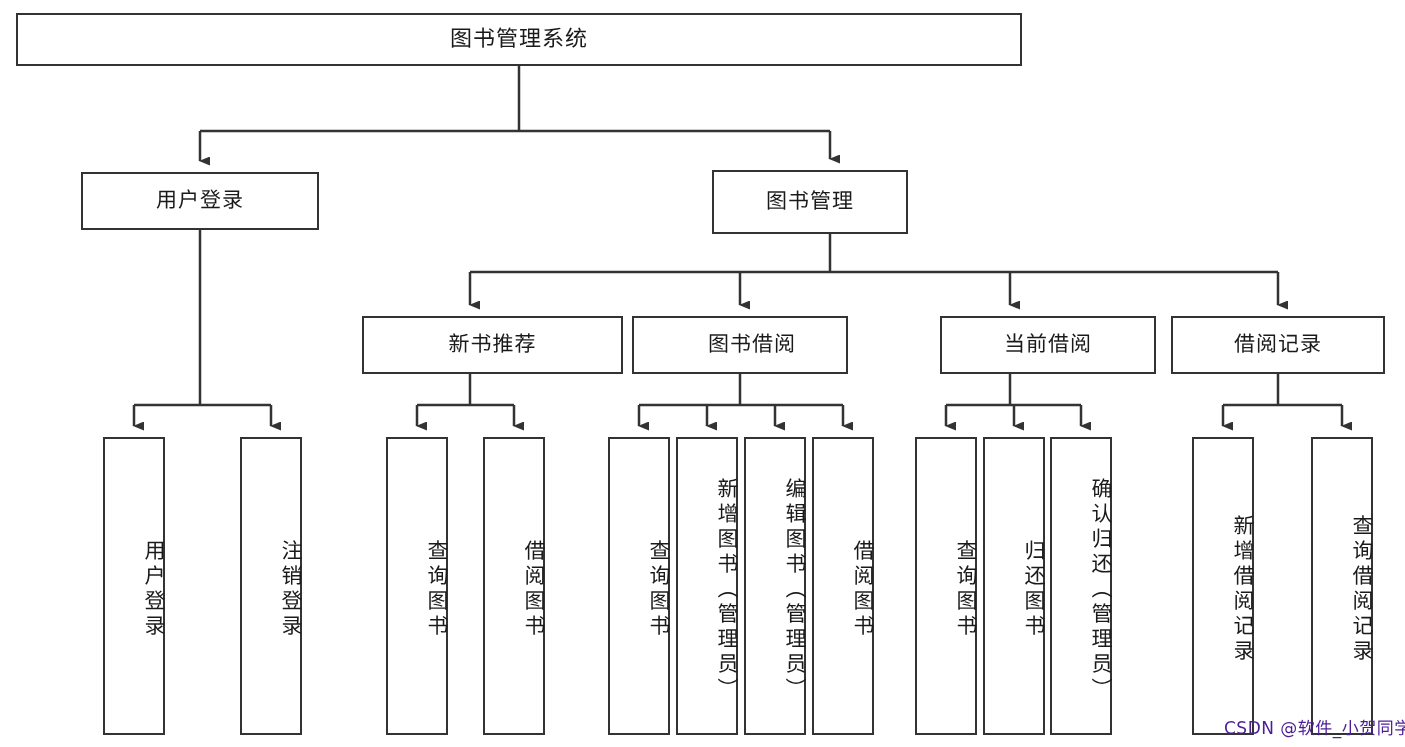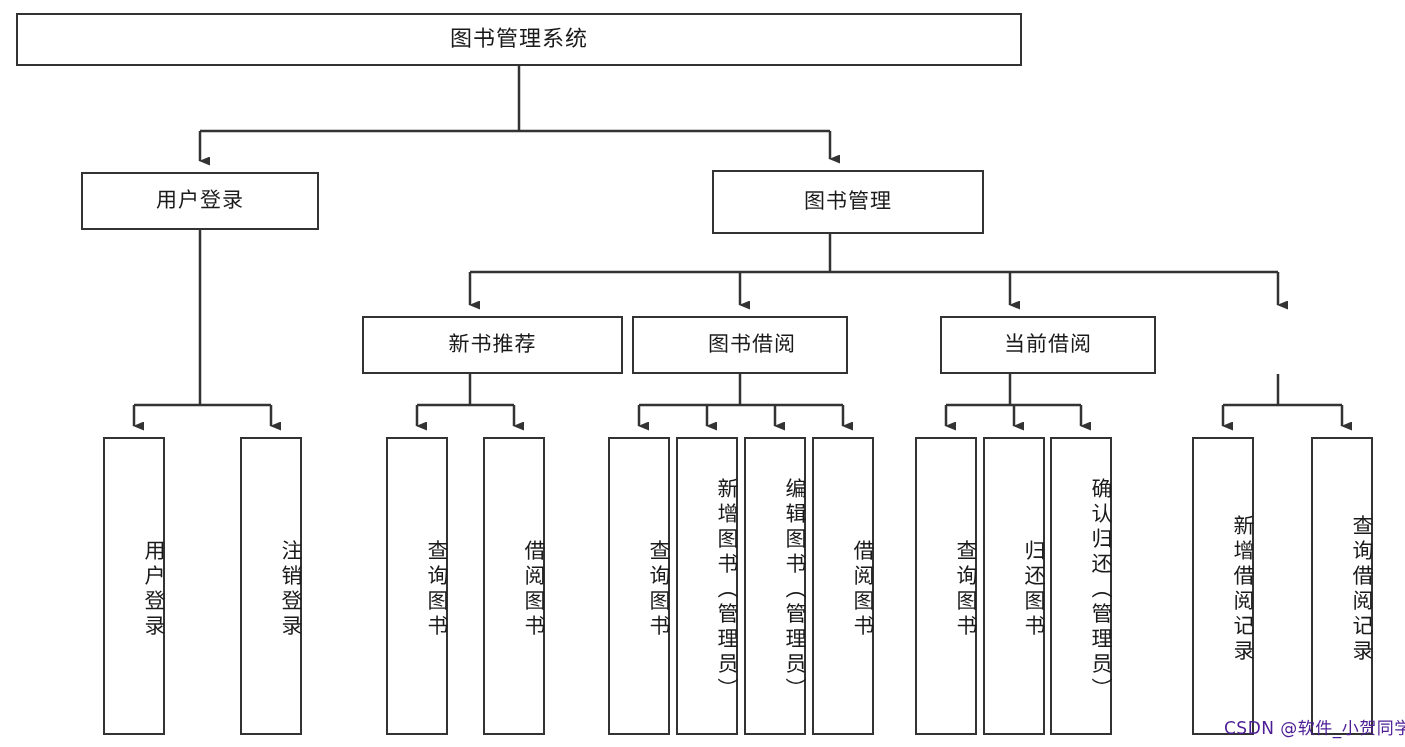--- a/index.html
+++ b/index.html
@@ -123,7 +123,7 @@
   <div class="node horiz" style="left: 81px; top: 172px; width: 238px; height: 58px;">
     <span class="label">用户登录</span>
   </div>
-  <div class="node horiz" style="left: 712px; top: 170px; width: 272px; height: 64px;">
+  <div class="node horiz" style="left: 712px; top: 170px; width: 196px; height: 64px;">
     <span class="label">图书管理</span>
   </div>
 

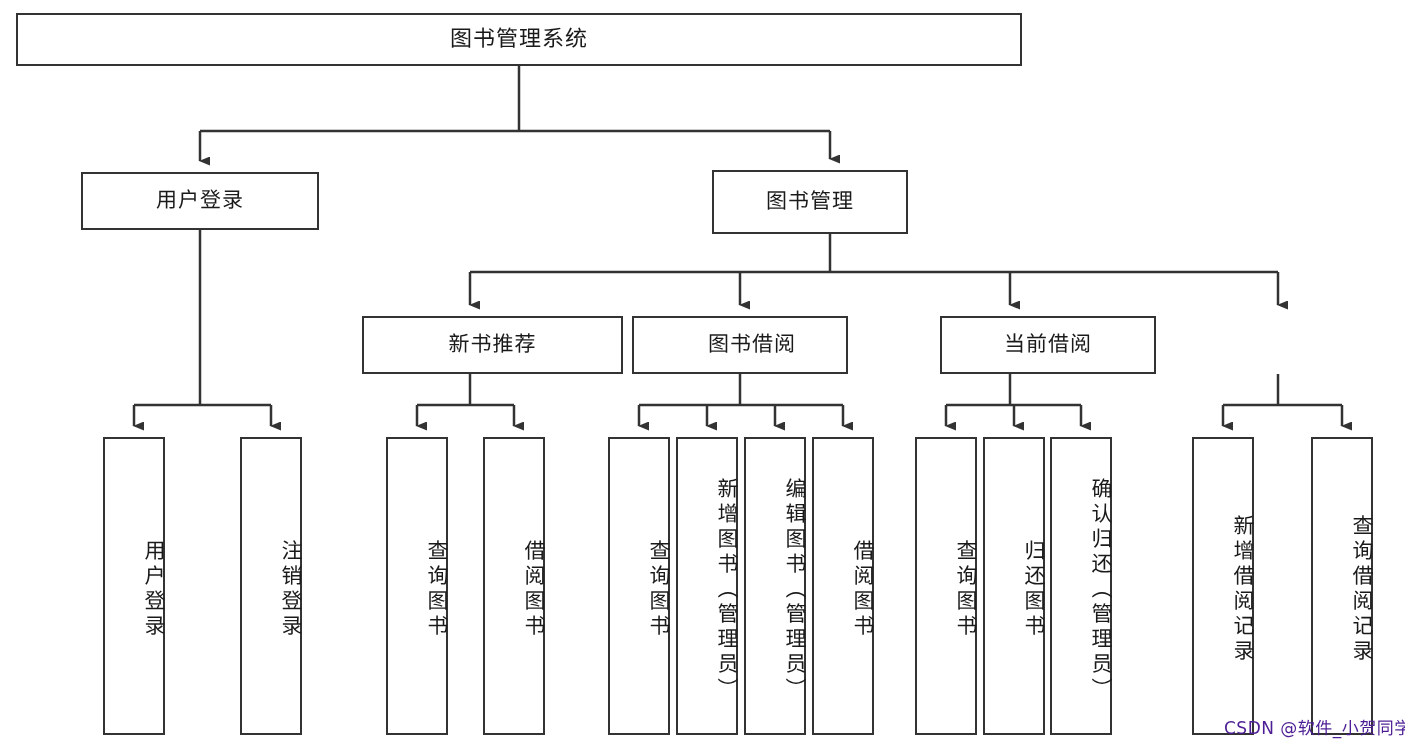--- a/index.html
+++ b/index.html
@@ -136,6 +136,9 @@
   <div class="node horiz" style="left: 940px; top: 316px; width: 216px; height: 58px;">
     <span class="label">当前借阅</span>
   </div>
+  <div class="node horiz" style="left: 1171px; top: 316px; width: 214px; height: 58px;">
+    <span class="label">借阅记录</span>
+  </div>
 
   <div class="node vert" style="left: 103px; top: 437px; width: 62px; height: 298px;">
     <span class="label">用户登录</span>

